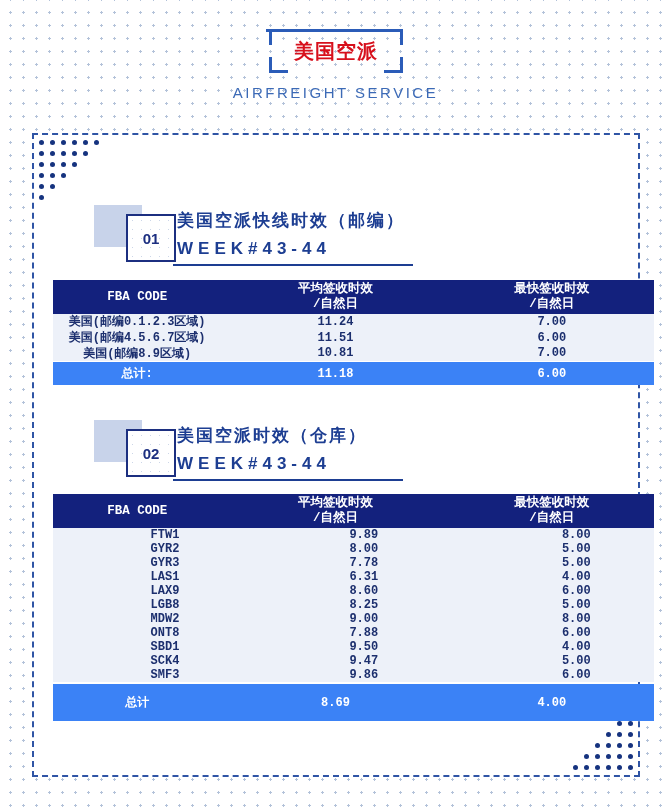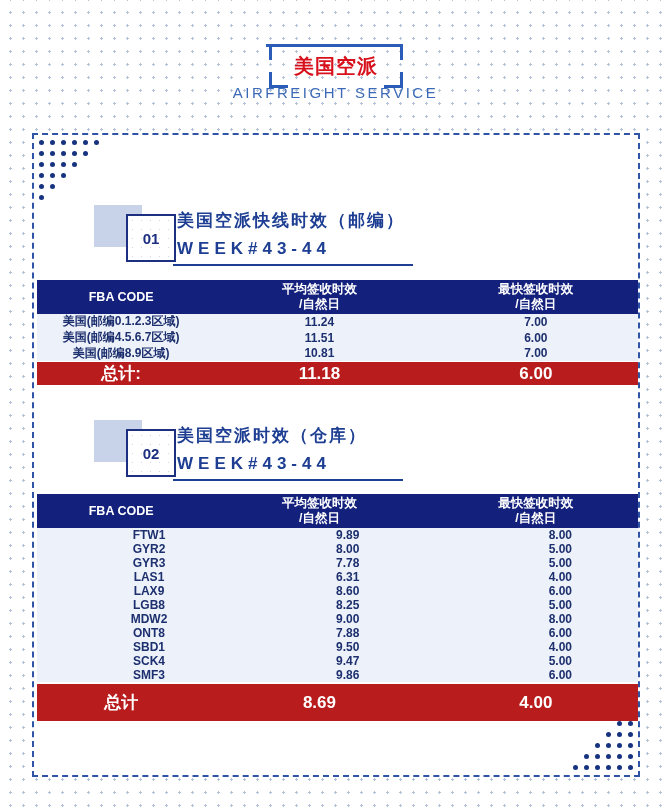--- a/index.html
+++ b/index.html
@@ -14,7 +14,7 @@
     background-size:13px 13px;background-position:4px 6px;
   }
   
-  .brand-wrap{position:absolute;left:269px;top:29px;width:134px;height:44px;margin-top:15px;}
+  .brand-wrap{position:absolute;left:269px;top:29px;width:134px;height:44px;}
   .corner{position:absolute;width:16px;height:13px;border:0 solid #2b5cb8;}
   .corner.tl{left:0;top:0;border-left-width:3px;border-top-width:3px;}
   .corner.tr{right:0;top:0;border-right-width:3px;border-top-width:3px;}

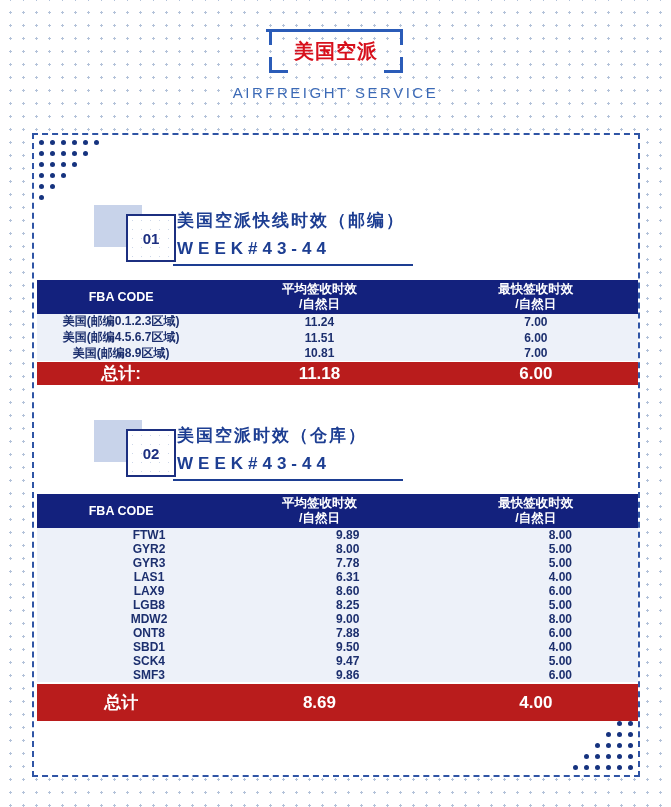--- a/index.html
+++ b/index.html
@@ -58,7 +58,7 @@
   }
   .week-underline{position:absolute;left:139px;height:2px;background:#1d3e92;}
   
-  .tbl{position:absolute;left:3px;width:601px;font-size:12px;}
+  .tbl{position:absolute;left:19px;width:601px;font-size:12px;font-family:Liberation Mono, monospace;}
   .tr{display:flex;width:100%;}
   .td,.th{box-sizing:border-box;text-align:center;}
   .c0{width:28%;}

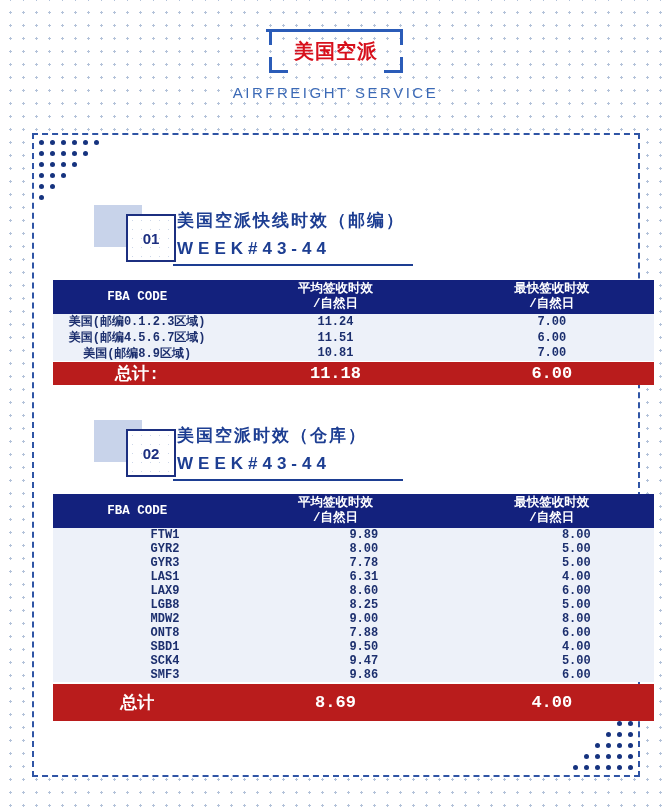--- a/index.html
+++ b/index.html
@@ -74,8 +74,8 @@
   .tbl-1 .tbody .td{height:15.7px;}
   .tbl-2 .tbody .td{height:14px;margin-left:48px;}
   .total{
-    background:#b91c1c;color:#ffffff;font-weight:bold;display:flex;align-items:center;
-    margin-top:1px;font-size:17px;
+    background:#3b82f6;color:#ffffff;font-weight:bold;display:flex;align-items:center;
+    margin-top:1px;font-size:12px;
   }
   .tbl-1 .total{height:23px;}
   .tbl-2 .total{height:37px;margin-top:2px;}

